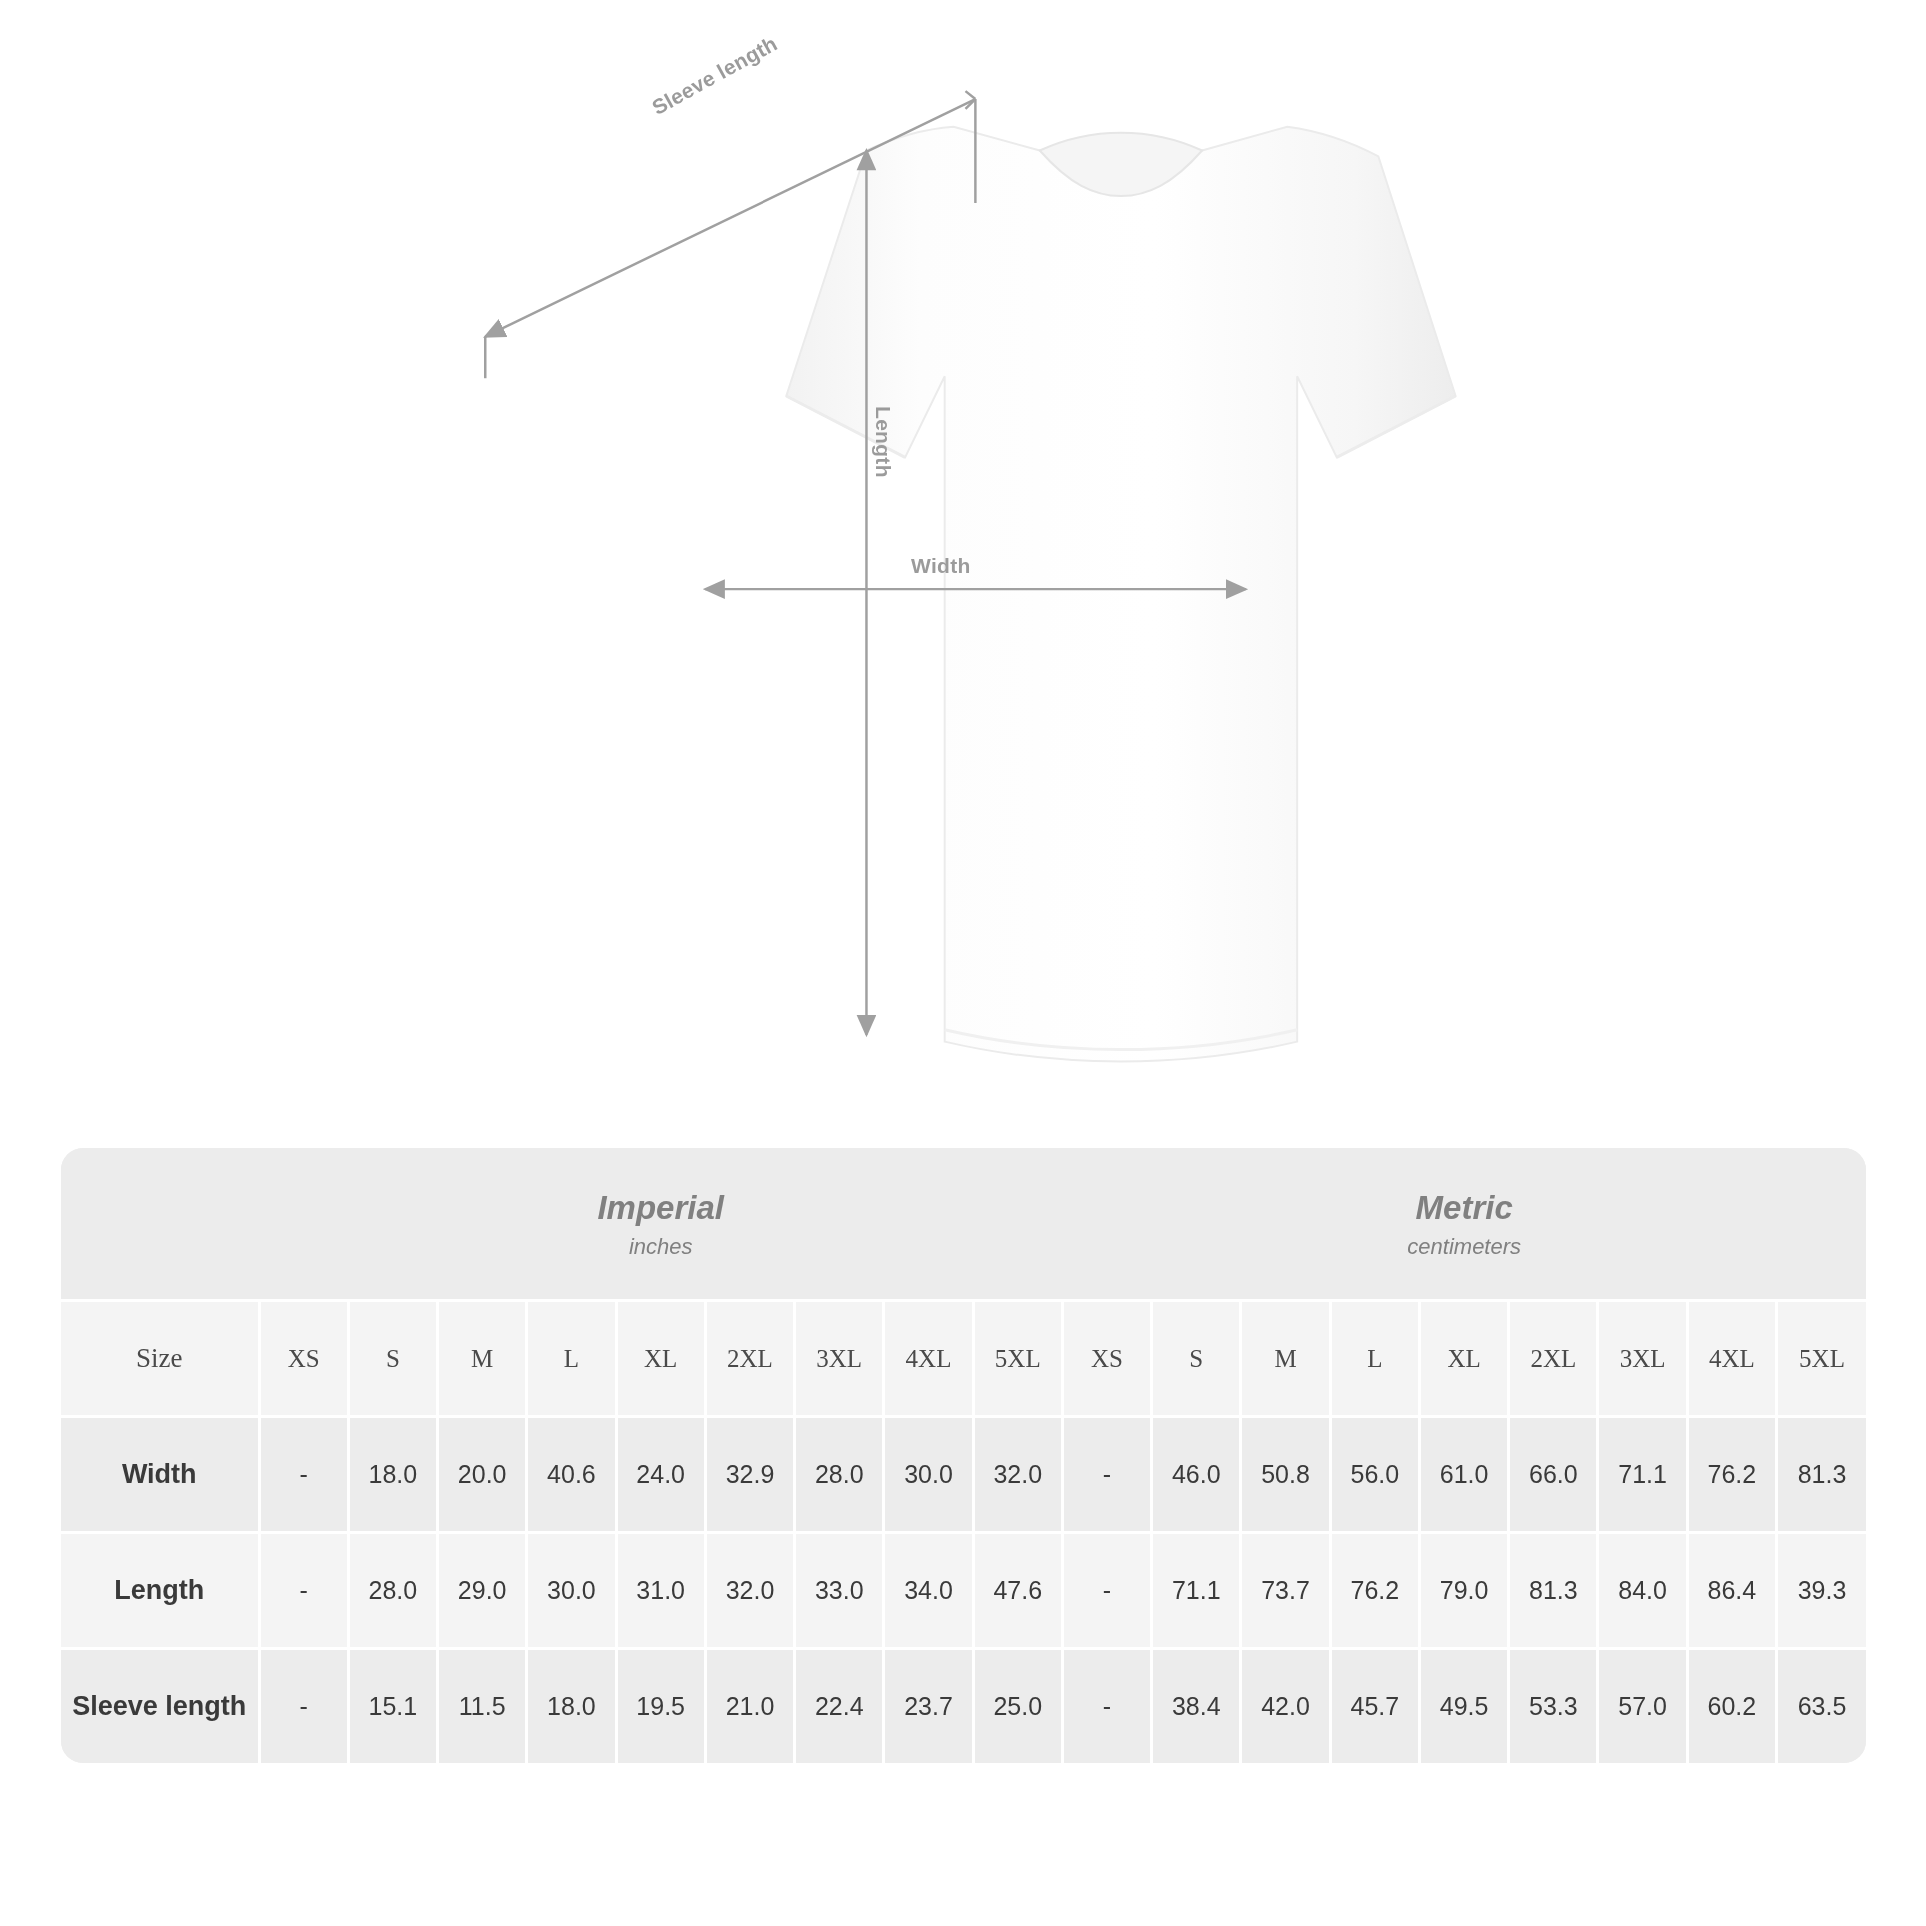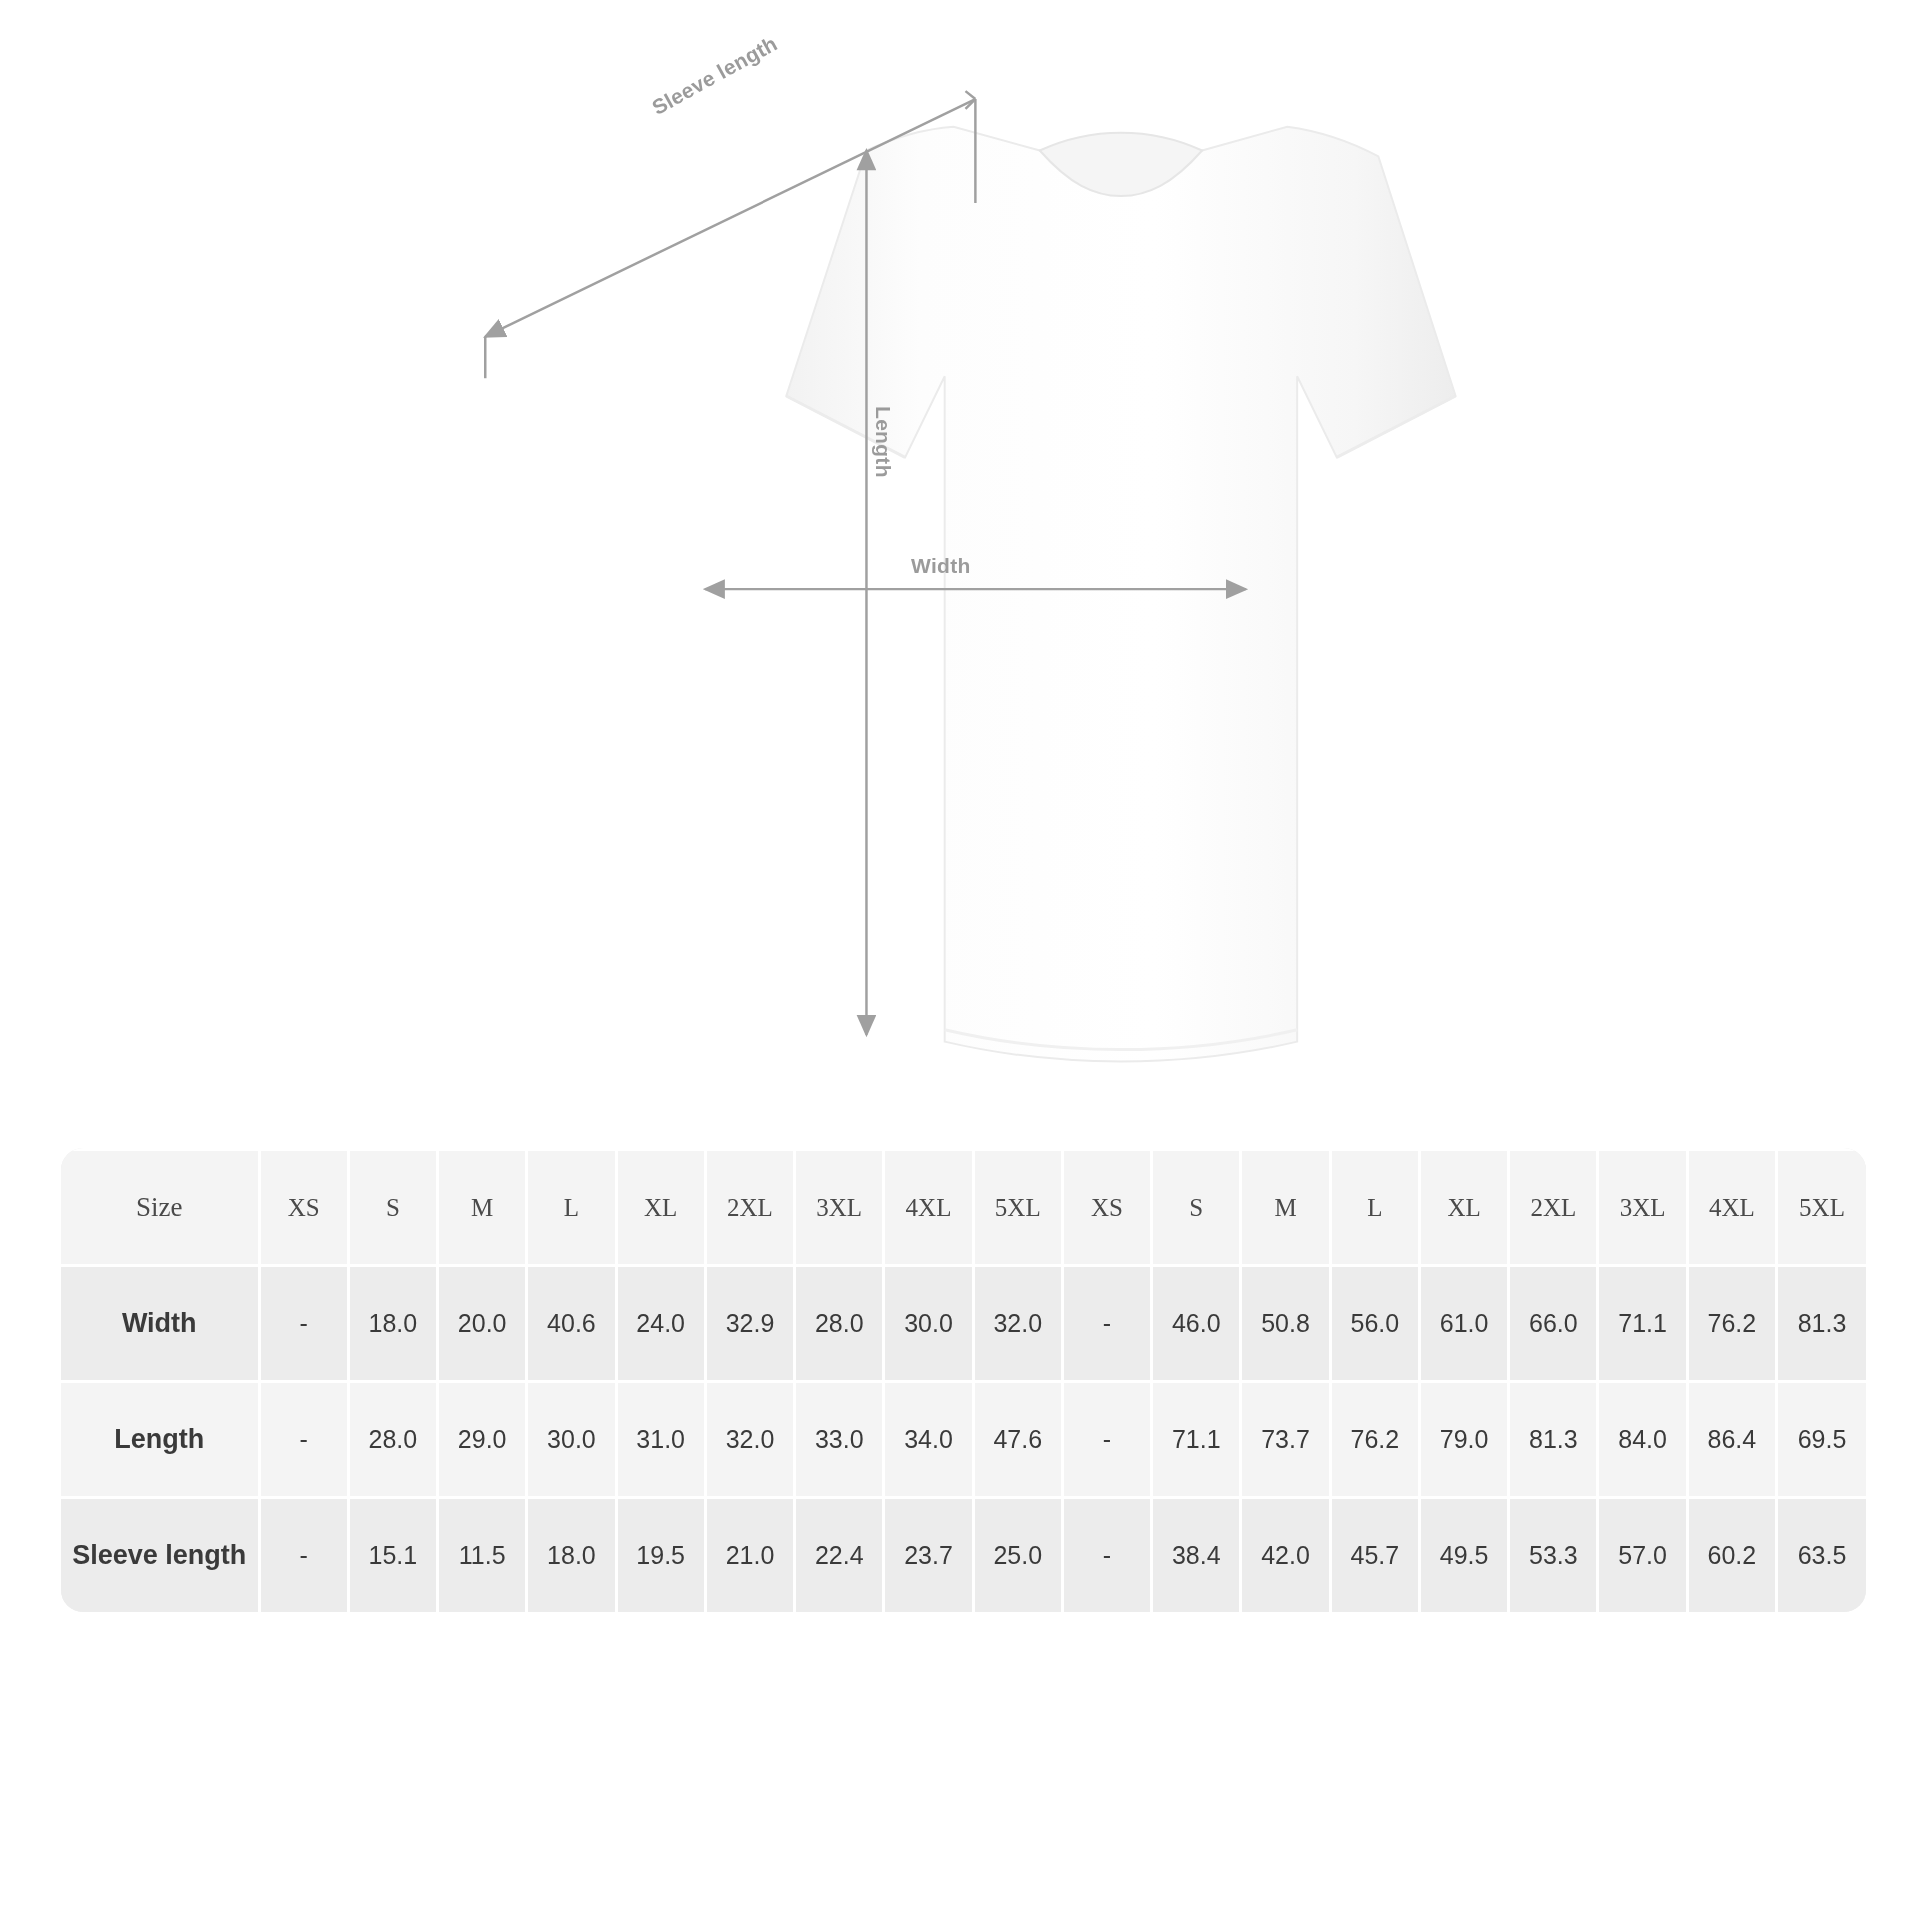--- a/index.html
+++ b/index.html
@@ -240,6 +240,17 @@
           <col>
       </colgroup>
       <tbody>
+        <tr class="unit-row">
+          <td></td>
+          <td colspan="9">
+            <div class="unit-name">Imperial</div>
+            <div class="unit-sub">inches</div>
+          </td>
+          <td colspan="9">
+            <div class="unit-name">Metric</div>
+            <div class="unit-sub">centimeters</div>
+          </td>
+        </tr>
 
         <tr class="size-row">
           <td class="row-head">Size</td>

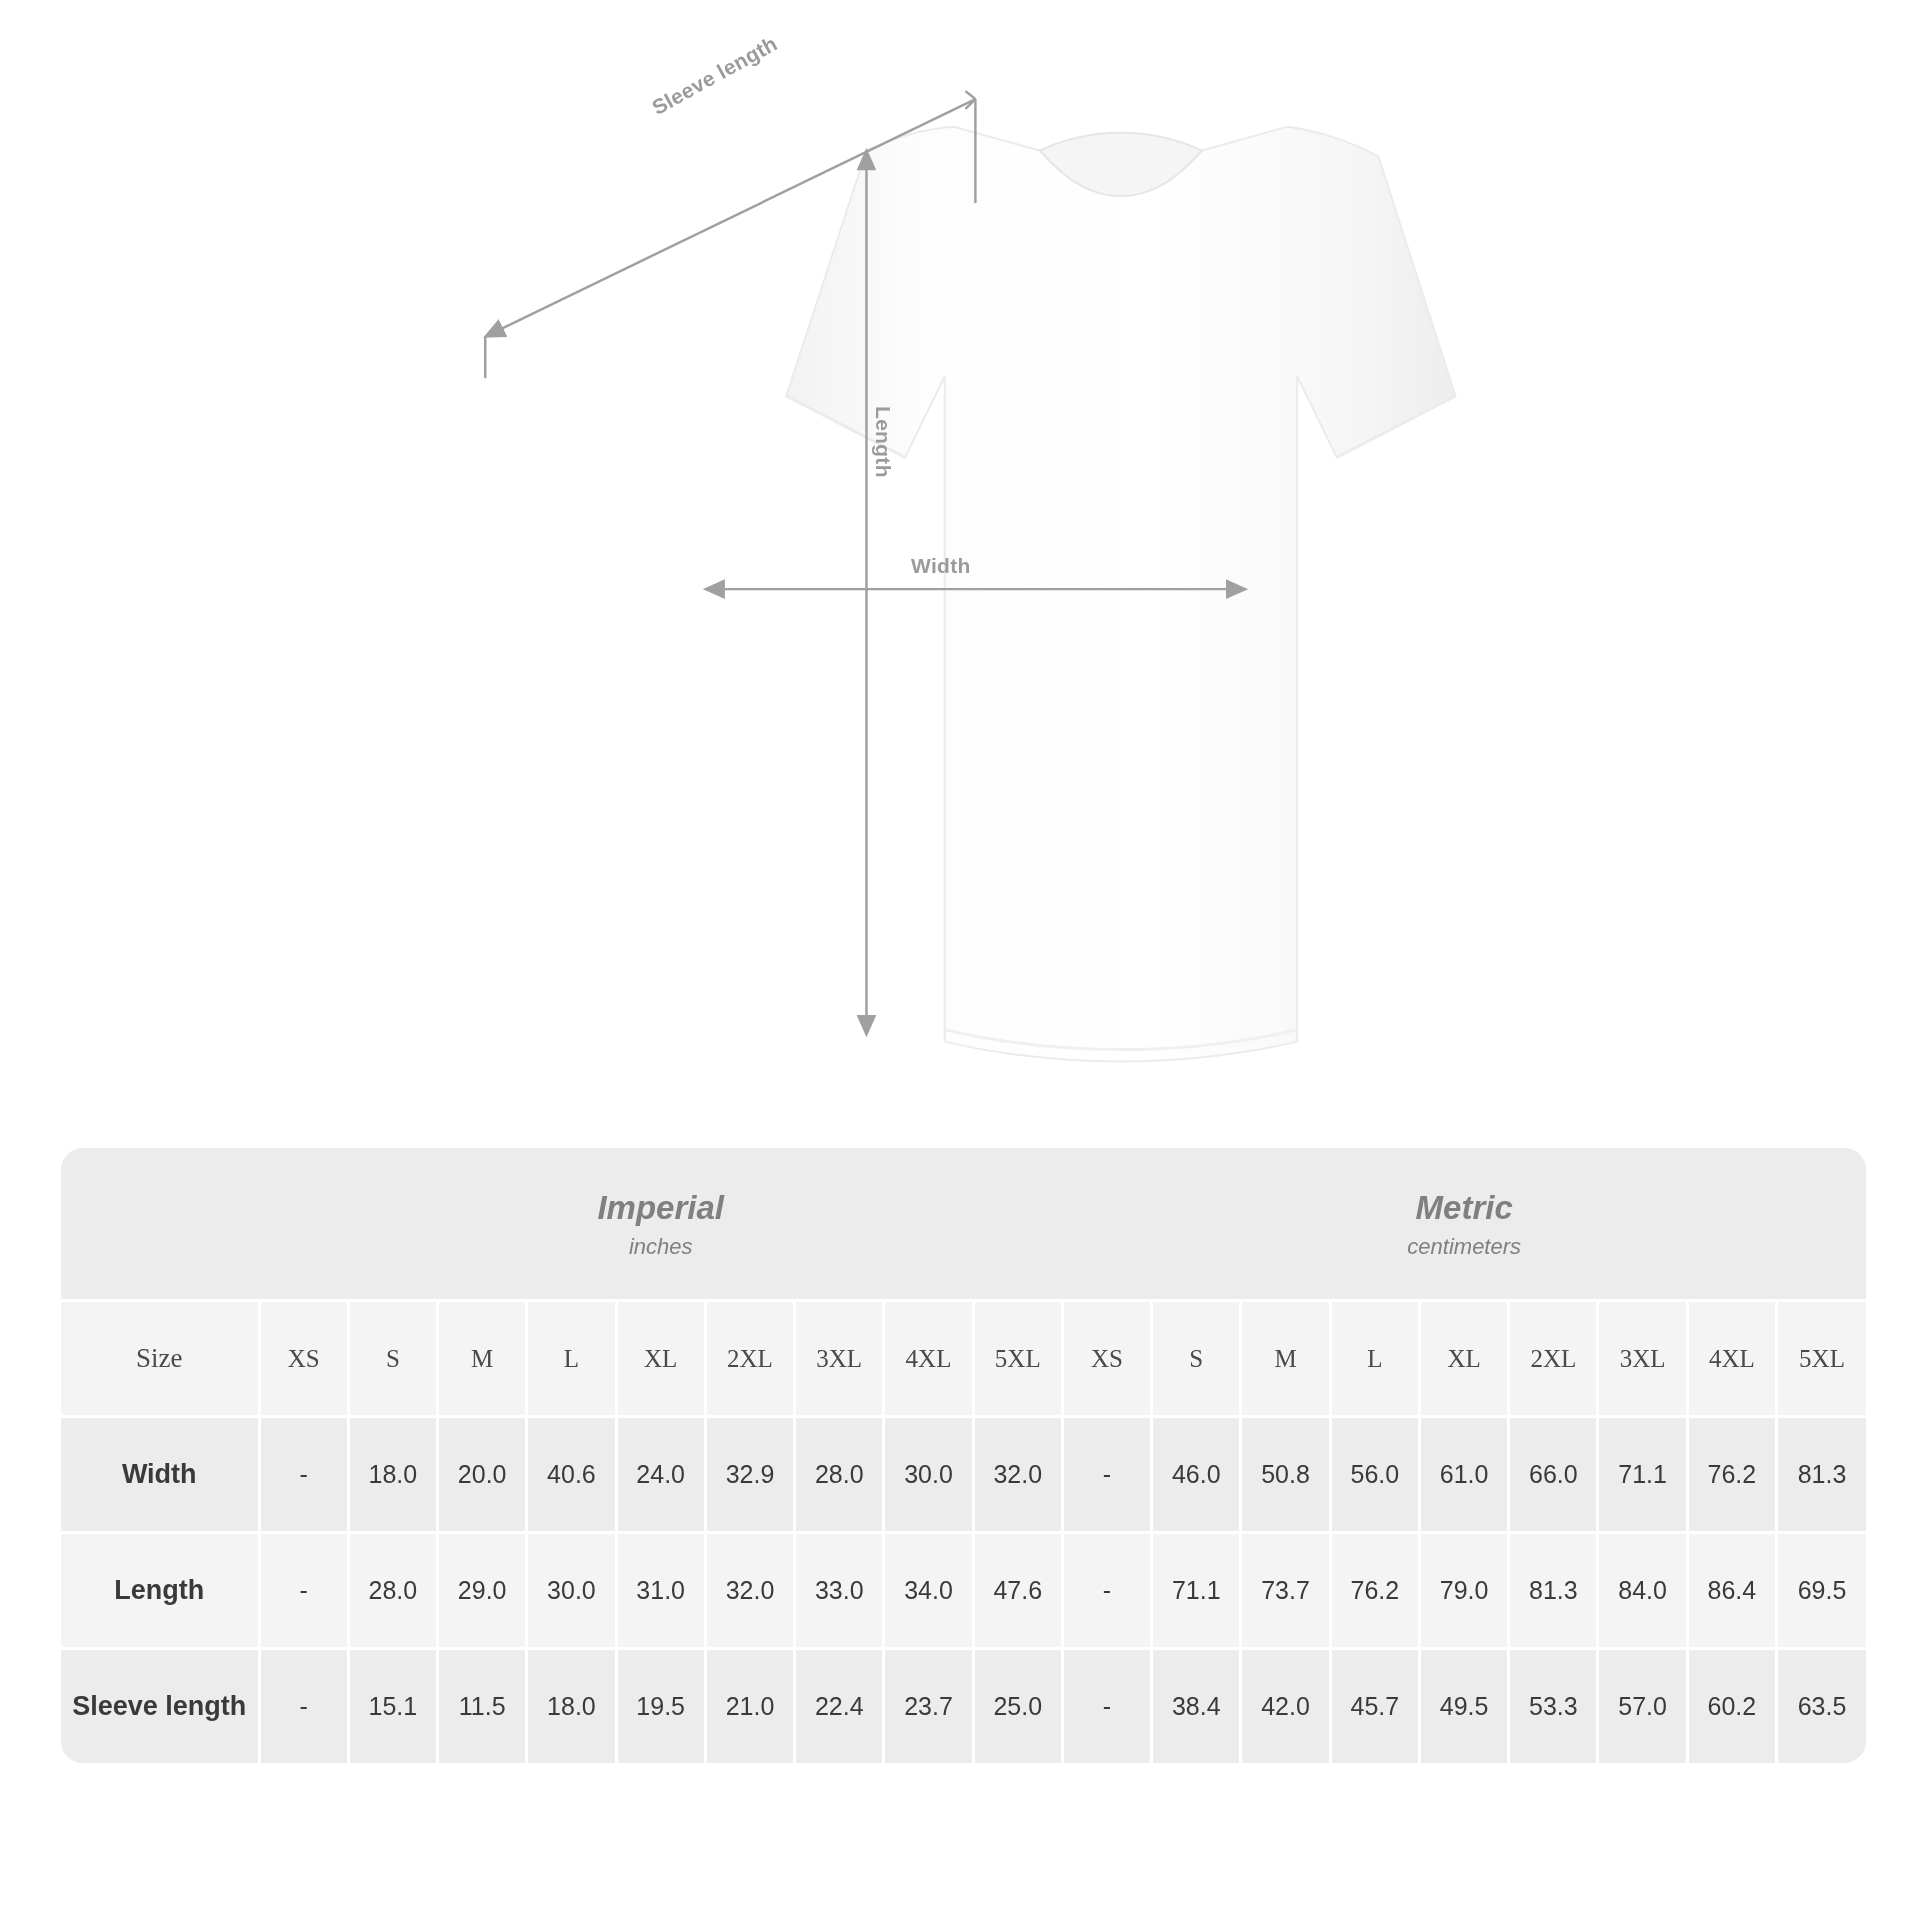--- a/index.html
+++ b/index.html
@@ -315,7 +315,7 @@
           <td>81.3</td>
           <td>84.0</td>
           <td>86.4</td>
-          <td>69.5</td>
+          <td>39.3</td>
         </tr>
 
         <tr class="data-row alt">

